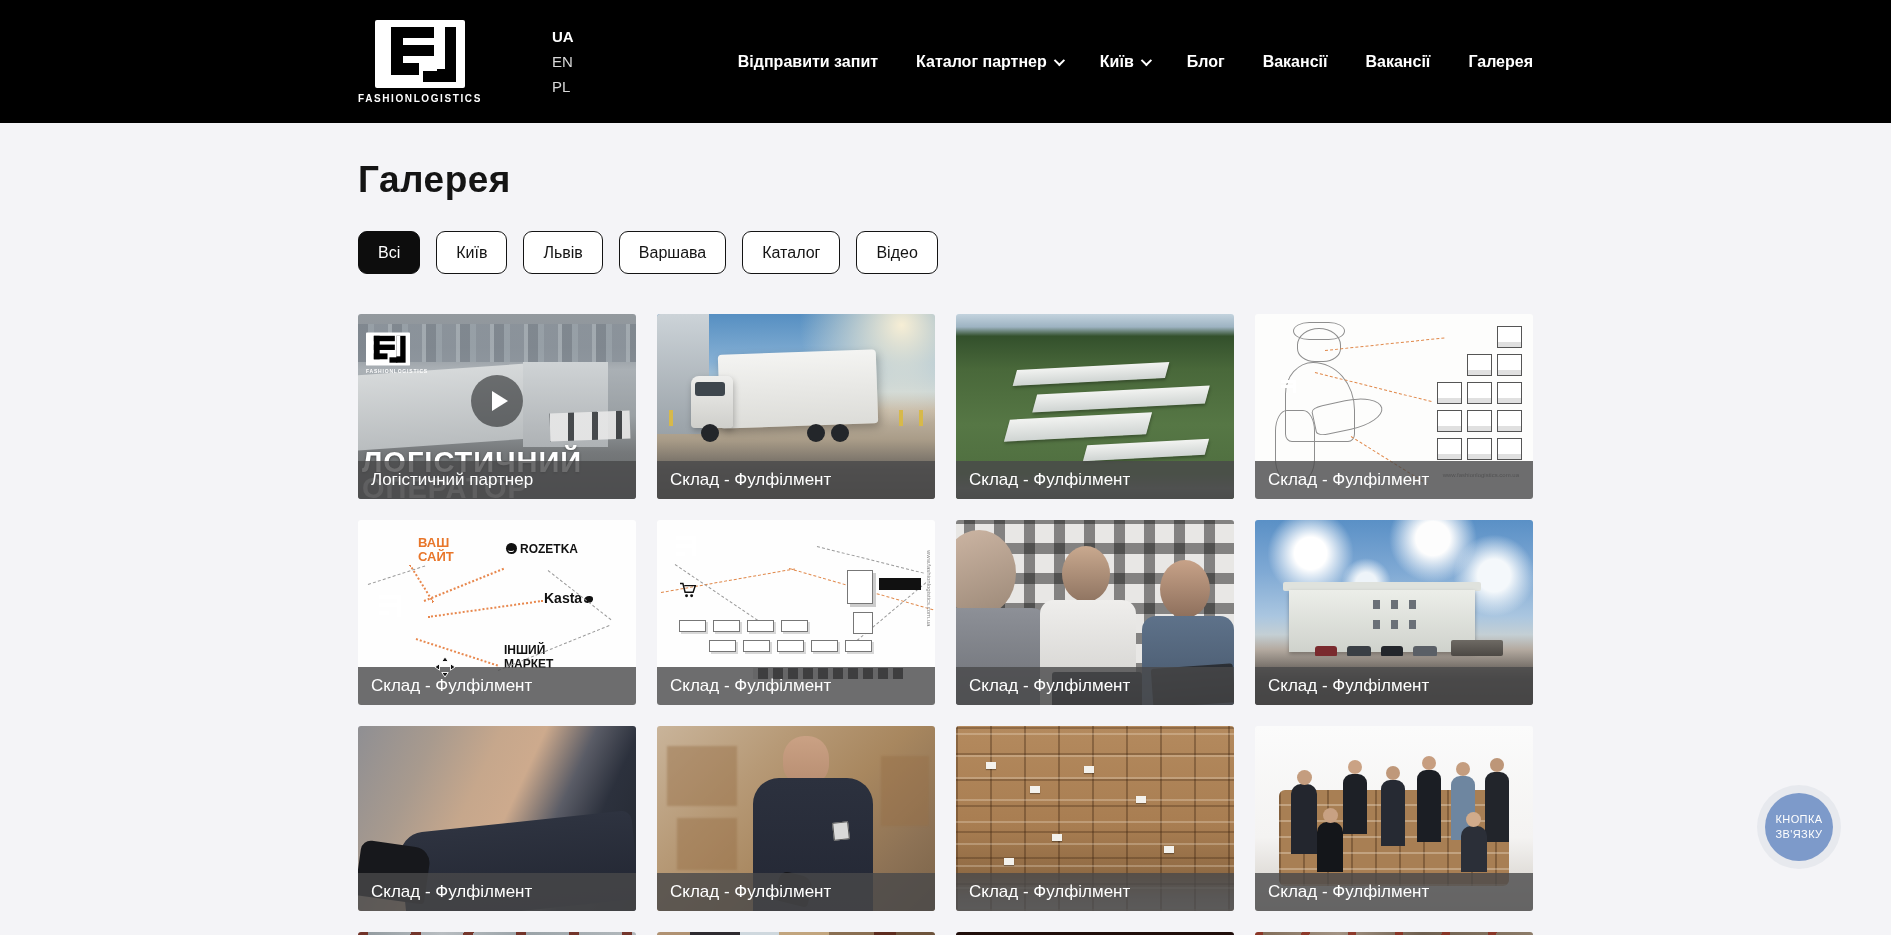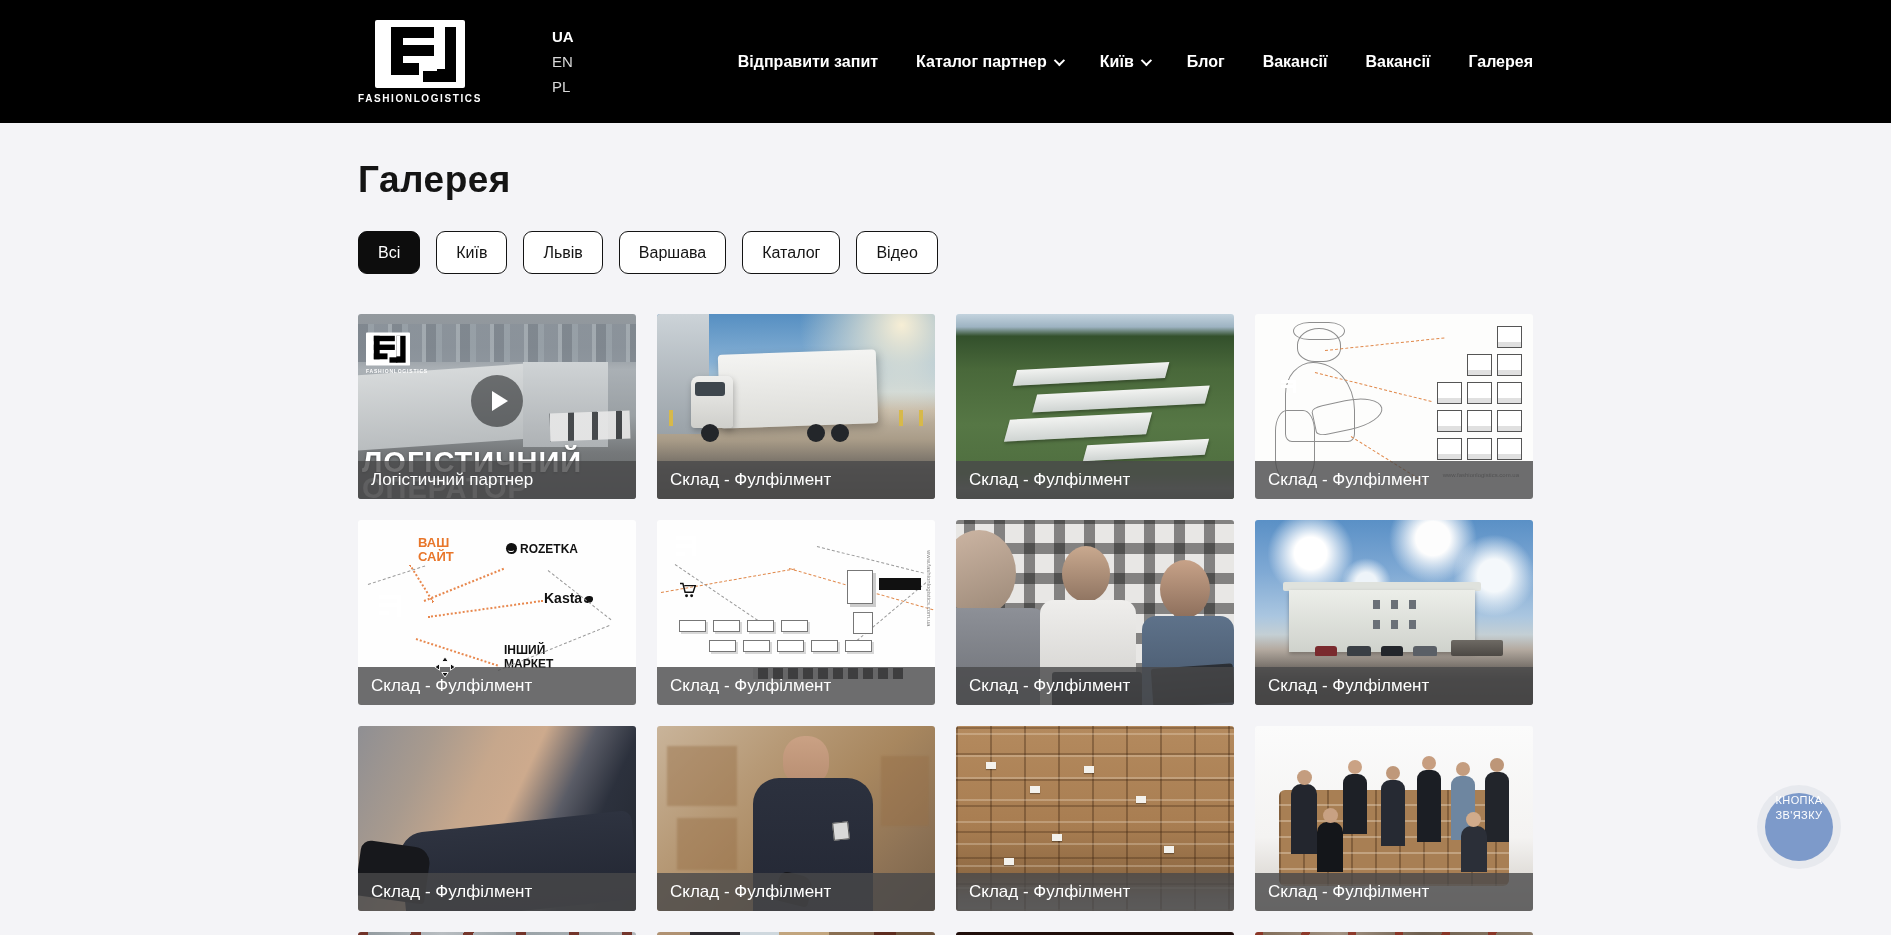--- a/index.html
+++ b/index.html
@@ -157,7 +157,7 @@
     background:#e7e9ee; display:flex; align-items:center; justify-content:center; cursor:pointer; z-index:10;
     box-shadow:0 0 0 0 rgba(0,0,0,0); }
   .float-inner { width:68px; height:68px; border-radius:50%; background:#7d9aca; color:#fff;
-    display:flex; flex-direction:column; align-items:center; font-size:11px; letter-spacing:.4px; line-height:1.35; }
+    display:flex; flex-direction:column; align-items:center; justify-content:center; font-size:11px; letter-spacing:.4px; line-height:1.35; }
 </style>
 </head>
 <body>

